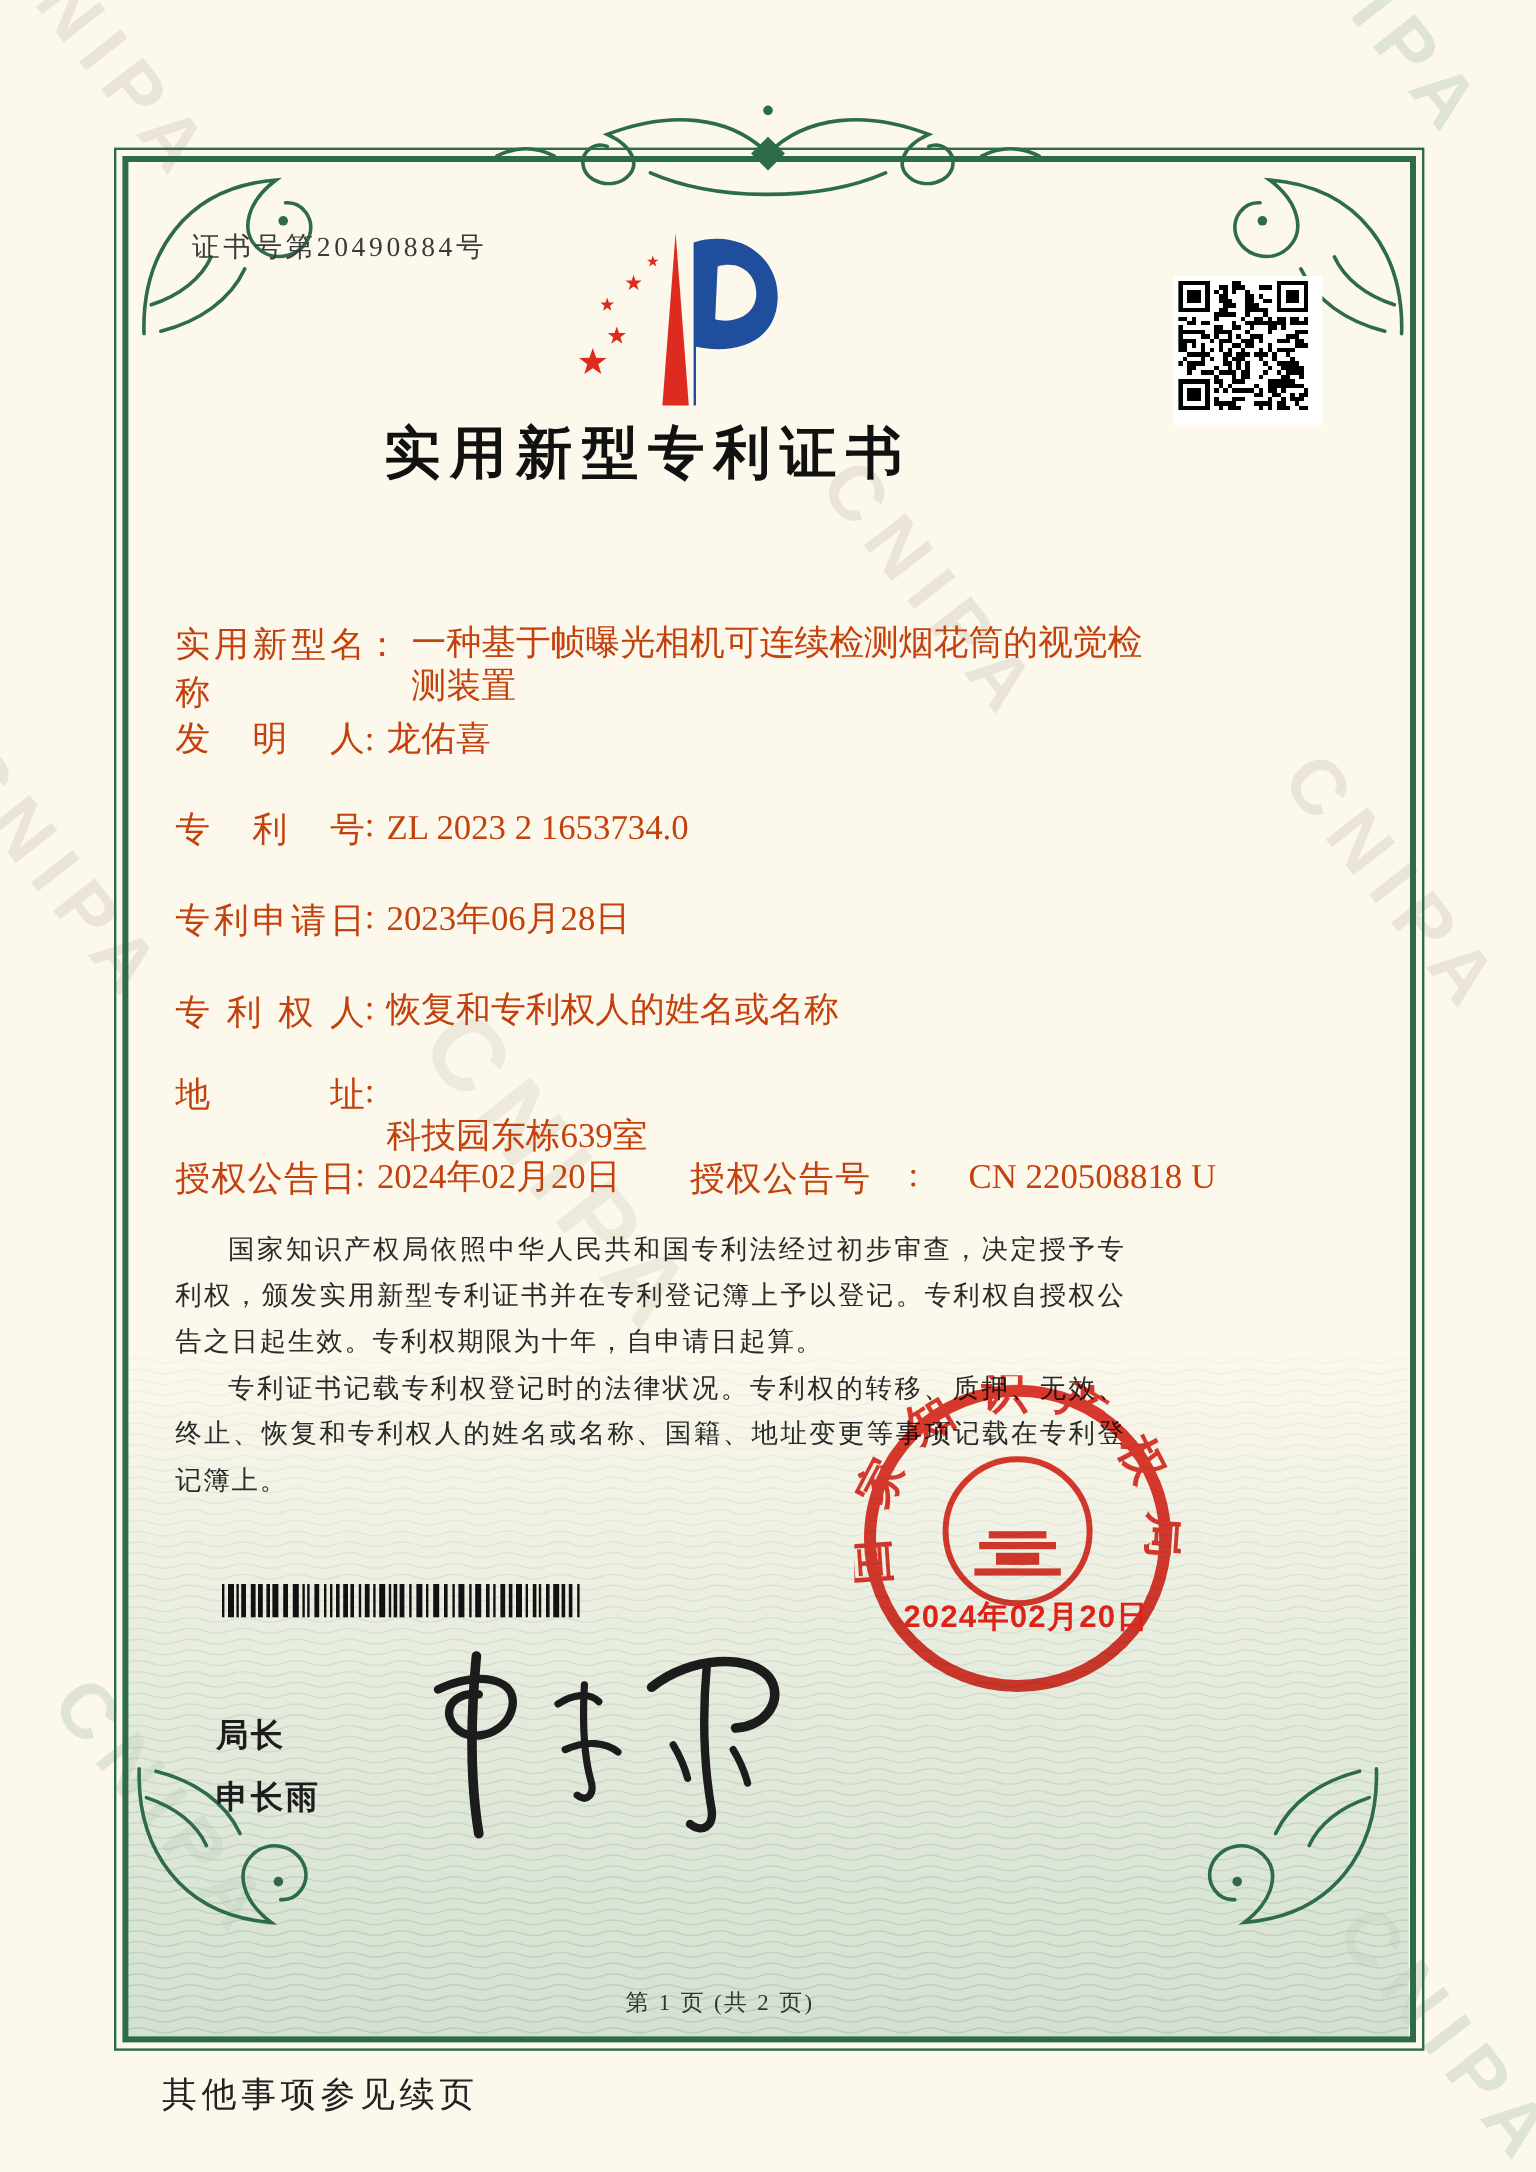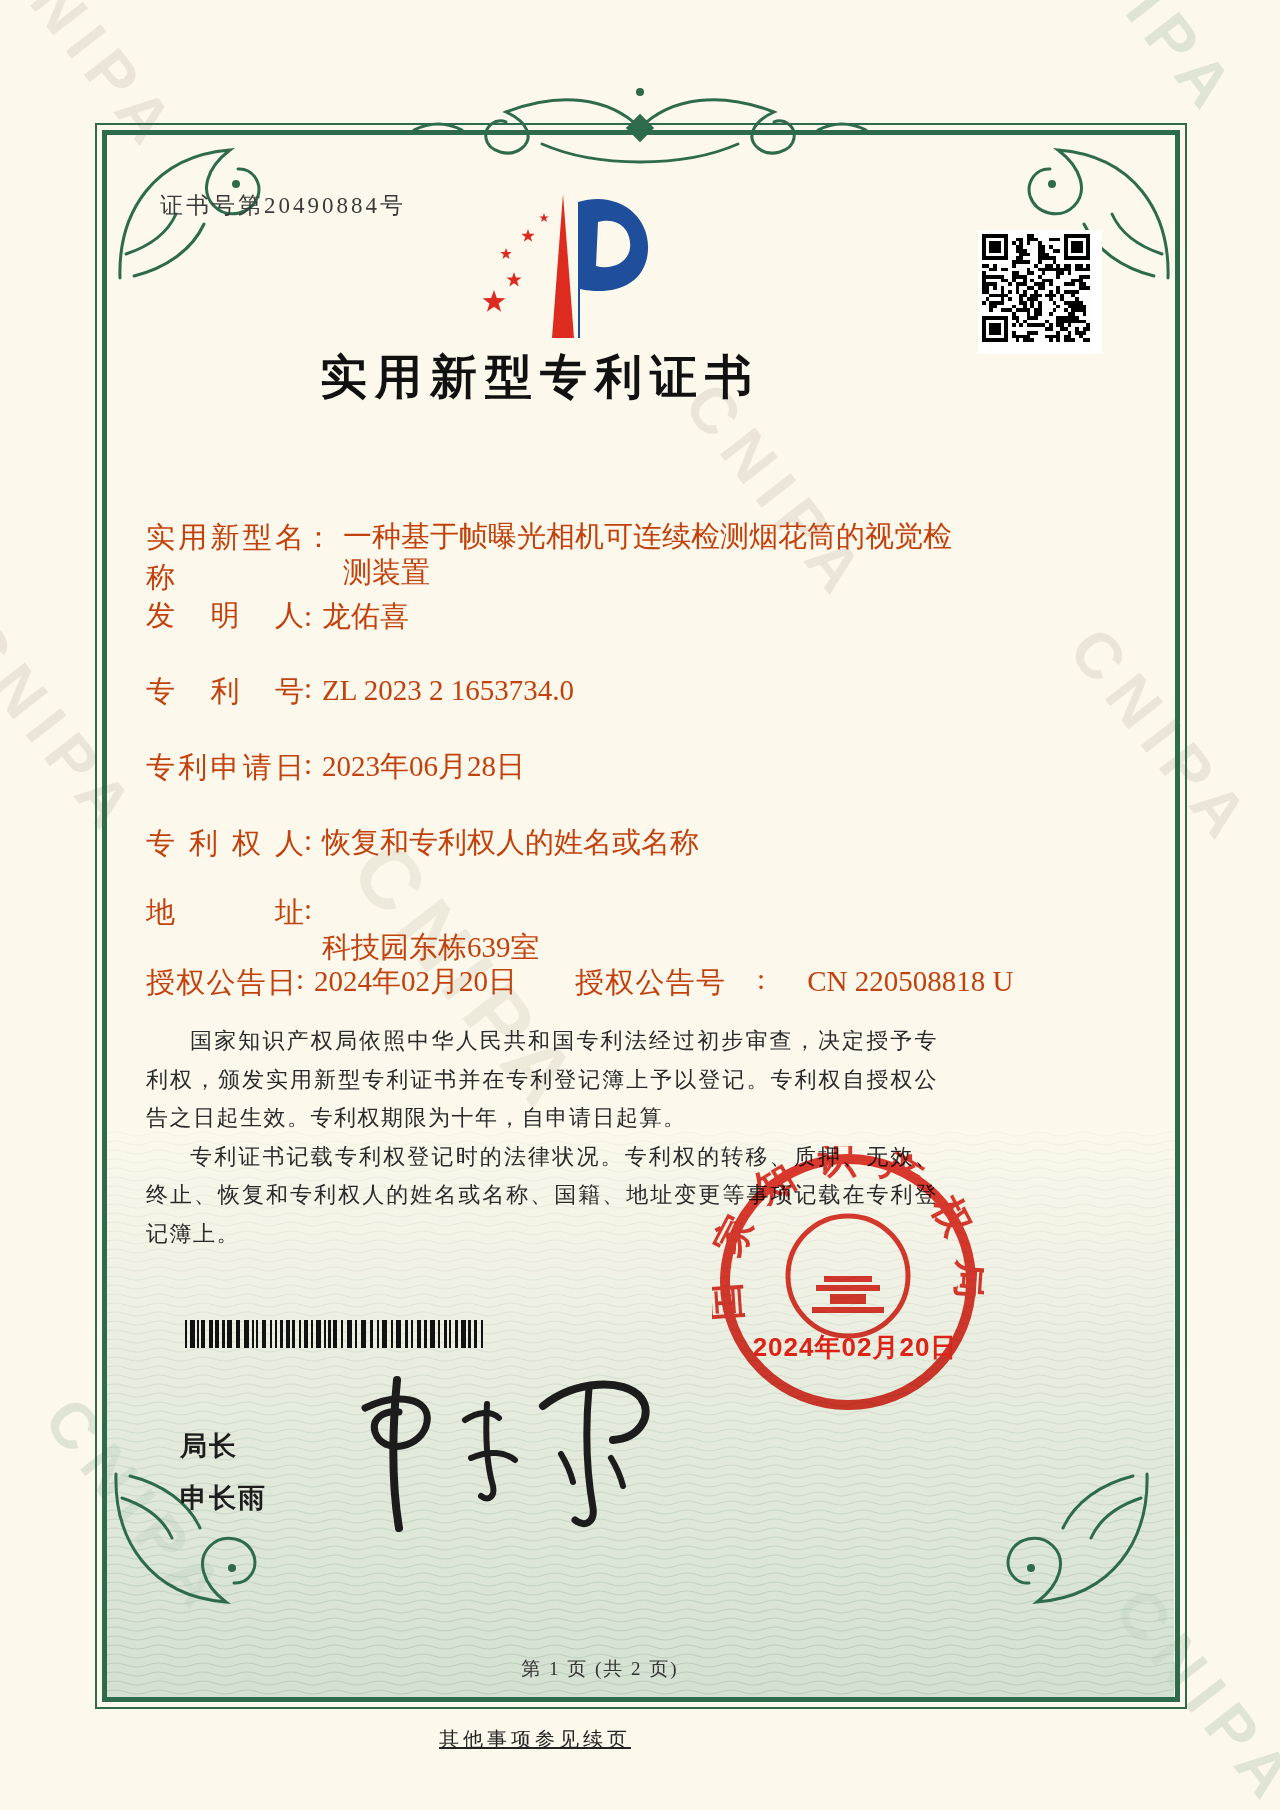--- a/index.html
+++ b/index.html
@@ -57,8 +57,8 @@
     font-size:26px;color:#dd2317;letter-spacing:1px;}
   .page-info{position:absolute;left:200px;top:1656px;width:800px;text-align:center;
     font-size:19px;color:#333;letter-spacing:2px;}
-  .continuation{position:absolute;left:135px;top:1726px;width:800px;text-align:center;
-    font-size:20px;color:#222;letter-spacing:4px;text-decoration:underline;}
+  .continuation{position:absolute;left:135px;top:1726px;width:800px;
+    font-size:29px;color:#222;letter-spacing:4px;}
 </style>
 </head>
 <body>

